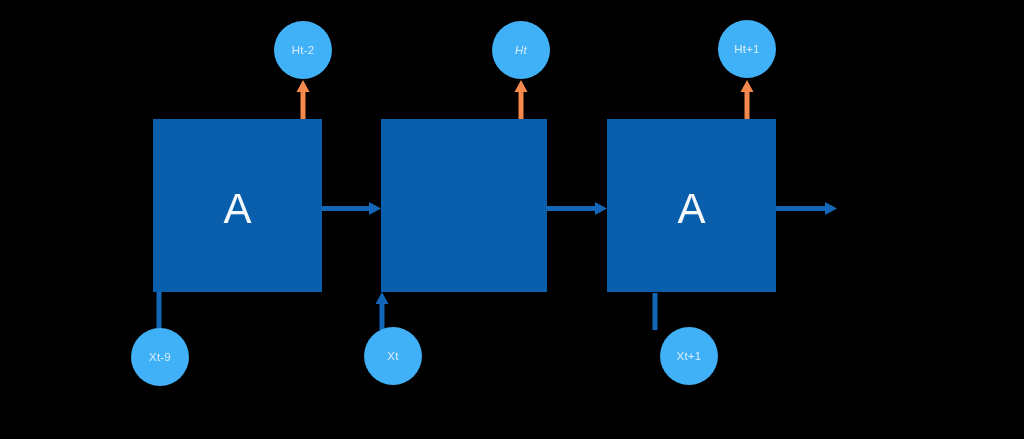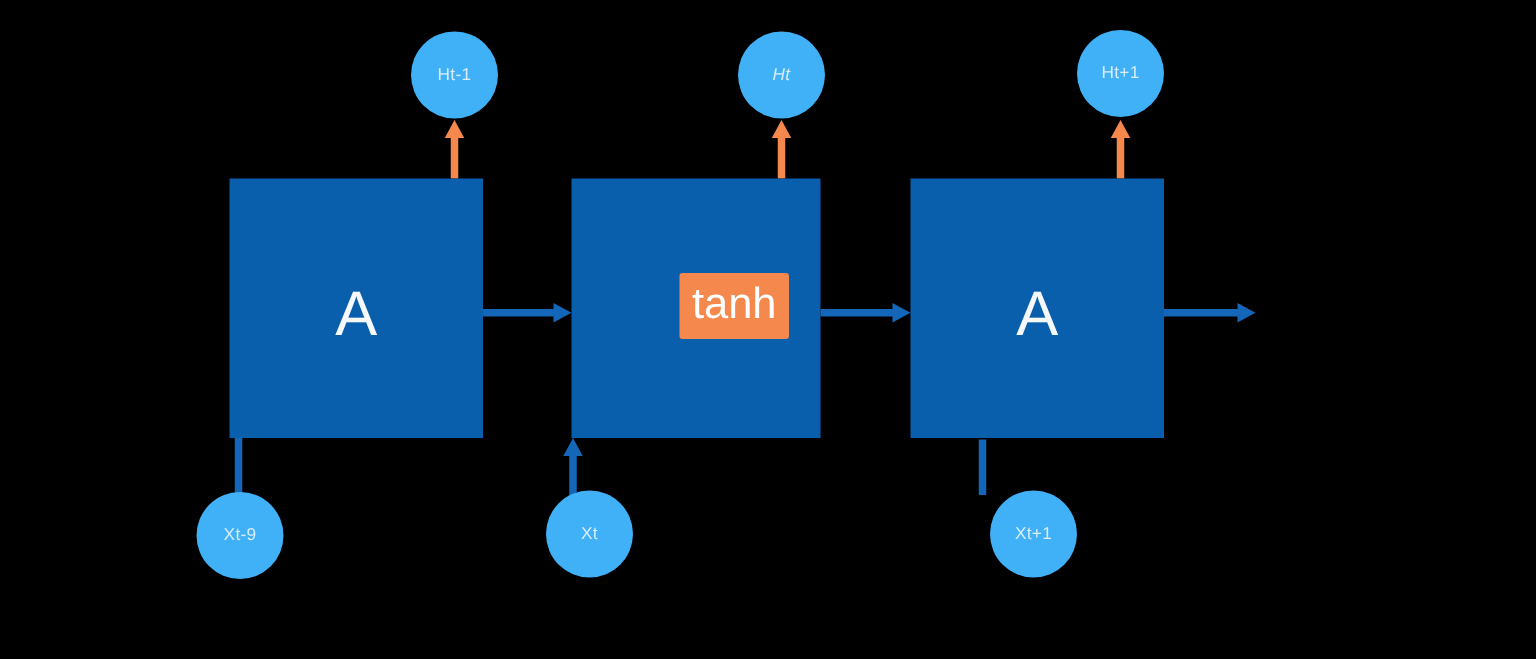--- a/index.html
+++ b/index.html
@@ -119,7 +119,7 @@
   </div>
 
   <div class="node h-prev">
-    <span class="node-label">Ht-1</span>
+    <span class="node-label">Ht-2</span>
   </div>
   <div class="node h-cur">
     <span class="node-label">Ht</span>

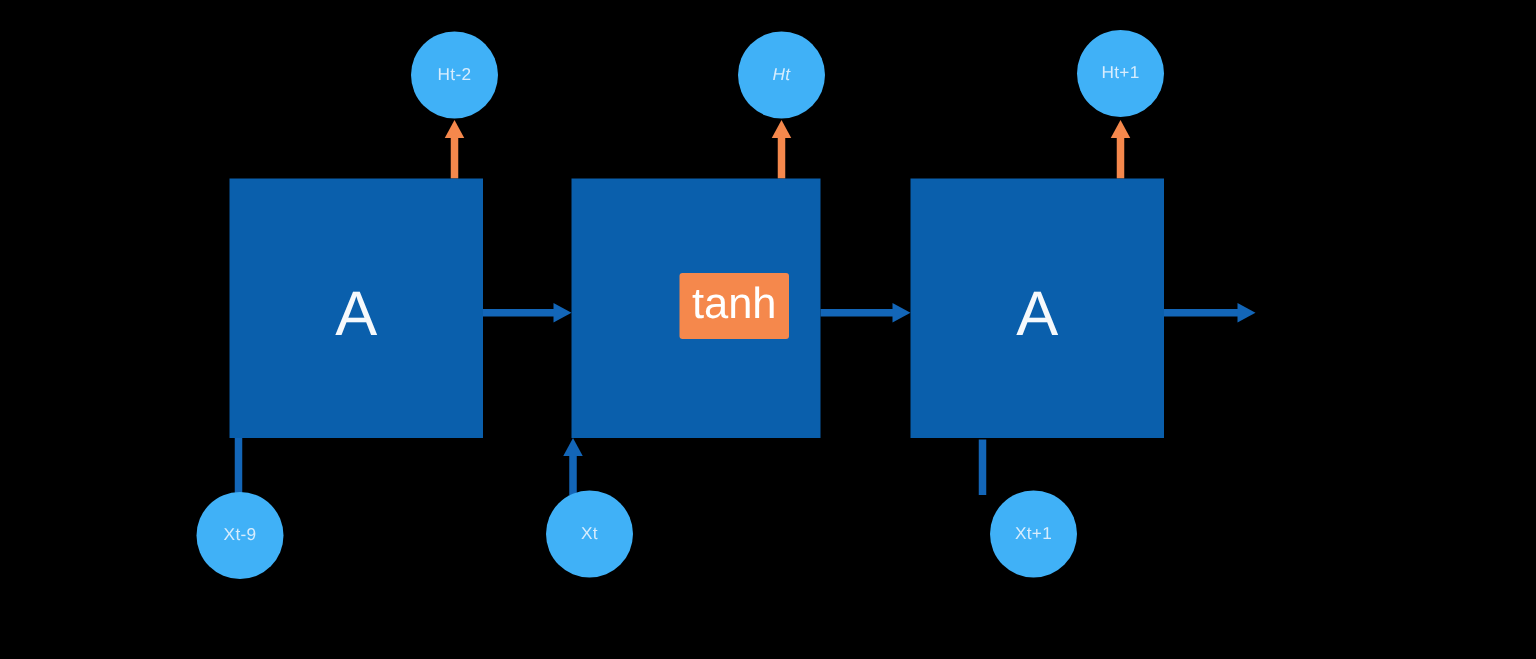--- a/index.html
+++ b/index.html
@@ -114,9 +114,6 @@
     <span class="cell-label">A</span>
   </div>
 
-  <div class="tanh-box">
-    <span class="tanh-label">tanh</span>
-  </div>
 
   <div class="node h-prev">
     <span class="node-label">Ht-2</span>

